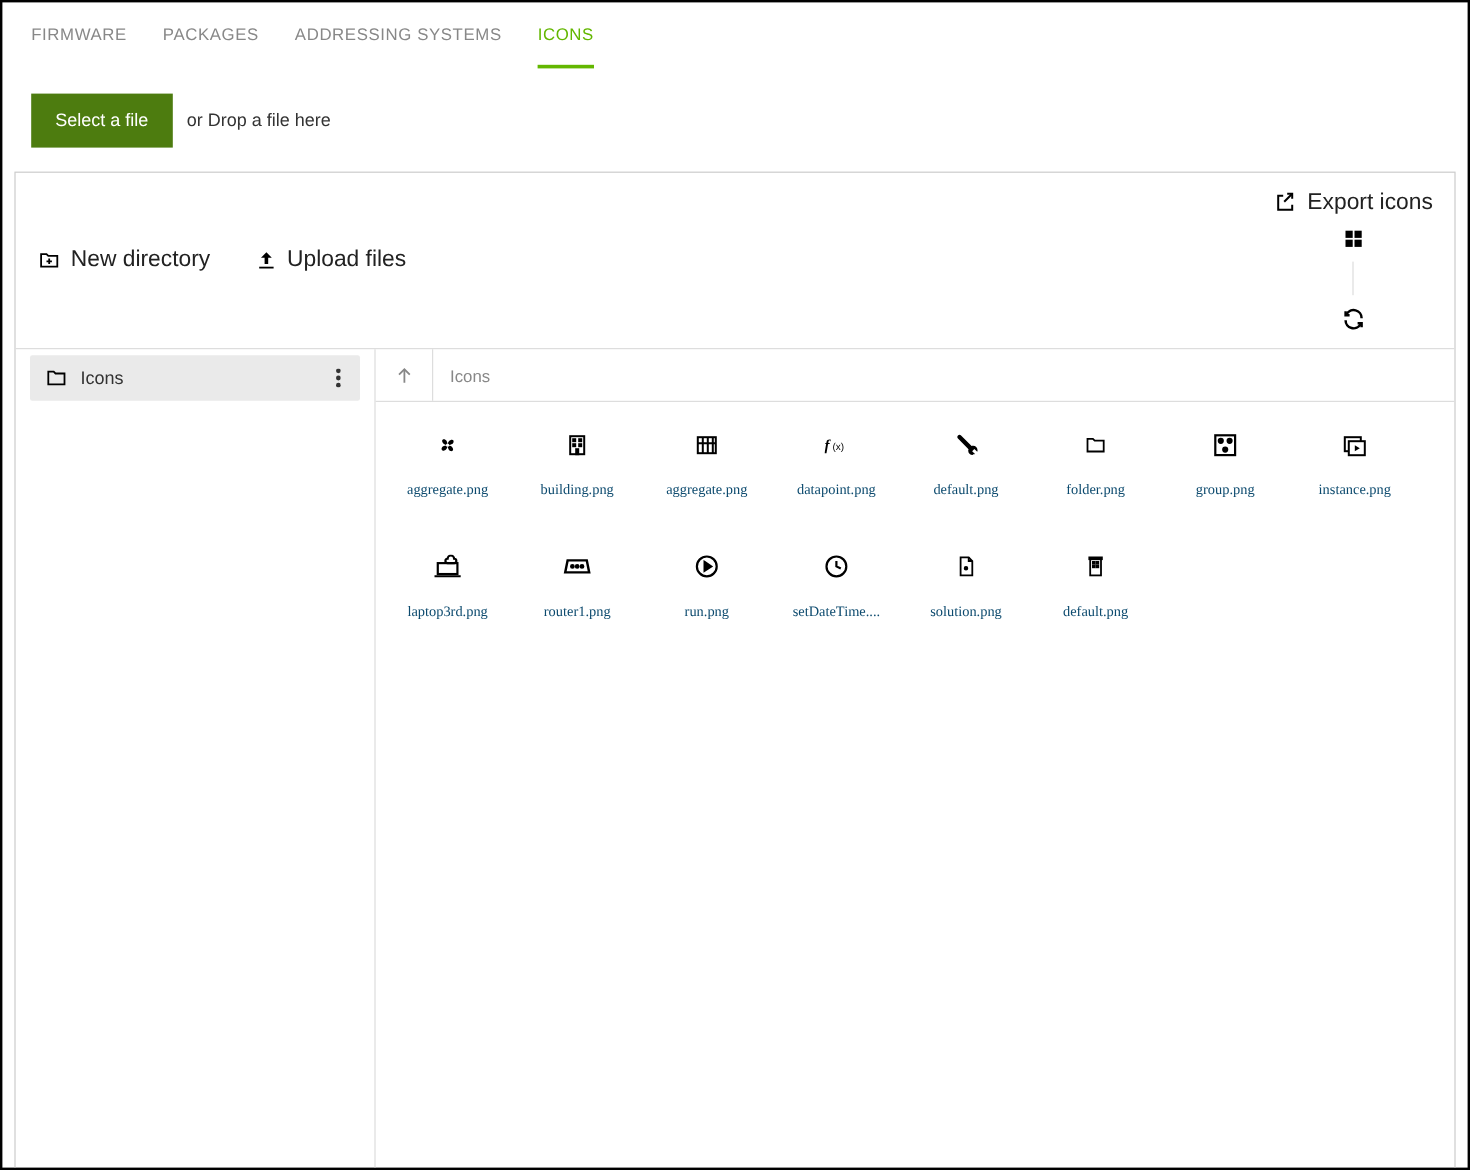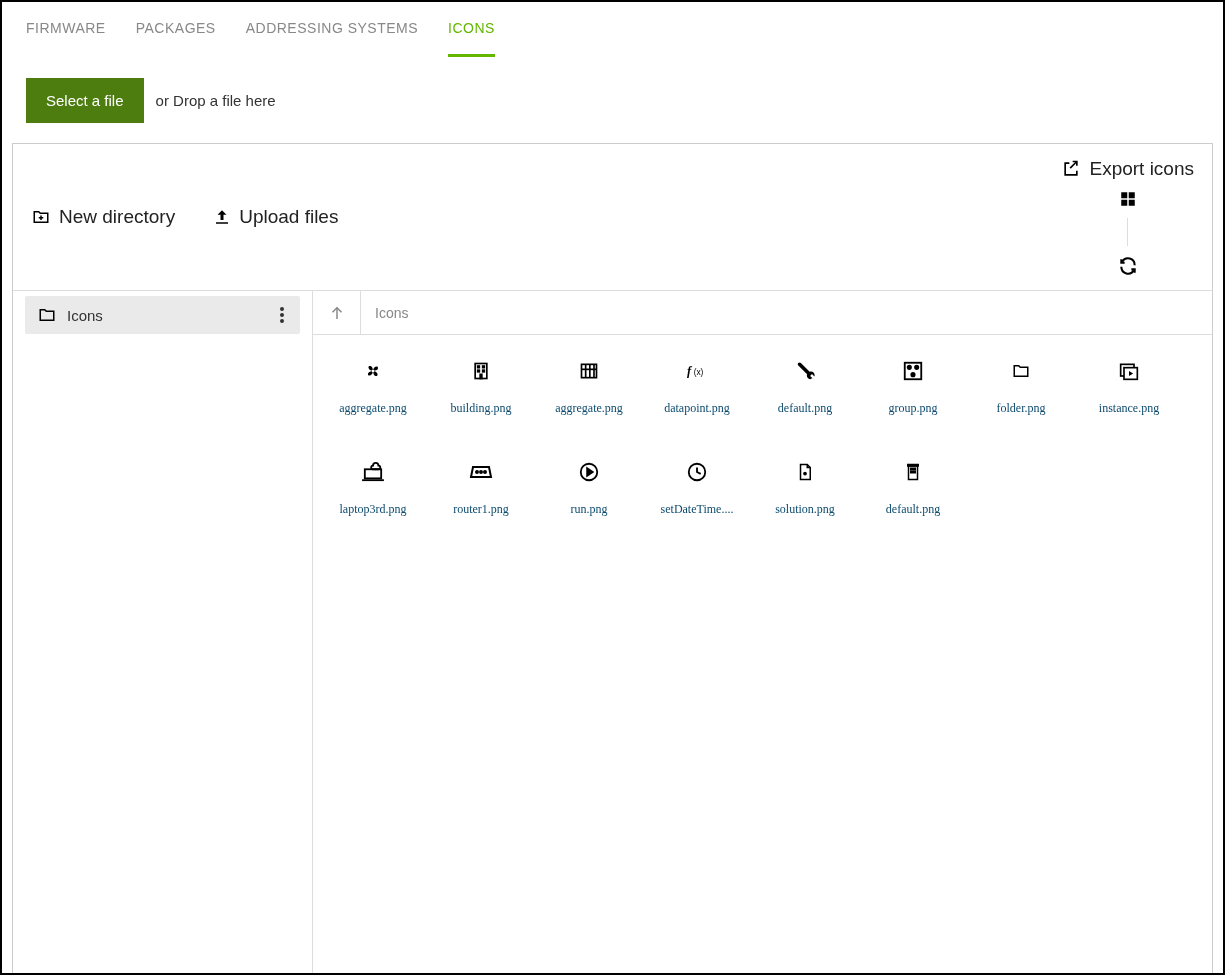--- a/index.html
+++ b/index.html
@@ -316,6 +316,14 @@
           </div>
           <div class="file-item">
             <div class="file-icon">
+              <svg width="22" height="18" viewBox="0 0 24 24" fill="none" stroke="#000" stroke-width="2">
+                <path d="M3 5h6l2 2h10v12H3z"></path>
+              </svg>
+            </div>
+            <div class="file-name">folder.png</div>
+          </div>
+          <div class="file-item">
+            <div class="file-icon">
               <svg width="22" height="22" viewBox="0 0 24 24" fill="none" stroke="#000" stroke-width="2">
                 <rect x="3" y="3" width="18" height="18"></rect>
                 <circle cx="8" cy="8" r="1.8" fill="#000"></circle>
@@ -324,14 +332,6 @@
               </svg>
             </div>
             <div class="file-name">group.png</div>
-          </div>
-          <div class="file-item">
-            <div class="file-icon">
-              <svg width="22" height="18" viewBox="0 0 24 24" fill="none" stroke="#000" stroke-width="2">
-                <path d="M3 5h6l2 2h10v12H3z"></path>
-              </svg>
-            </div>
-            <div class="file-name">folder.png</div>
           </div>
           <div class="file-item">
             <div class="file-icon">

